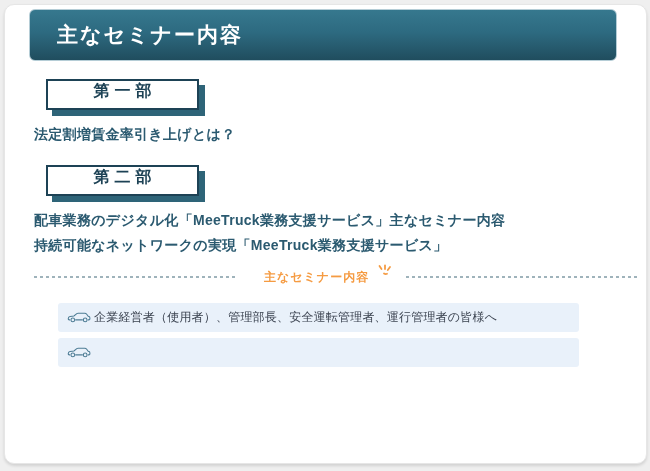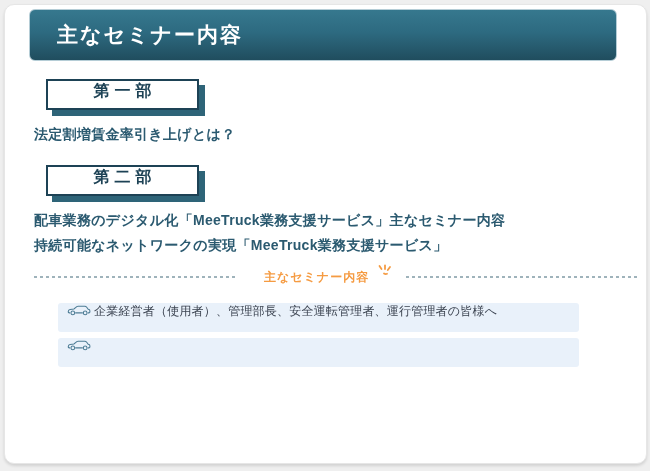--- a/index.html
+++ b/index.html
@@ -71,7 +71,7 @@
   .list { margin:17px 0 0 53px; width:521px; }
   .row {
     height:29px; background:var(--list_bg); border-radius:3px;
-    display:flex; align-items:flex-start;
+    display:flex; align-items:center;
     padding-left:9px; margin-bottom:6px;
   }
   .row:last-child { margin-bottom:0; }

